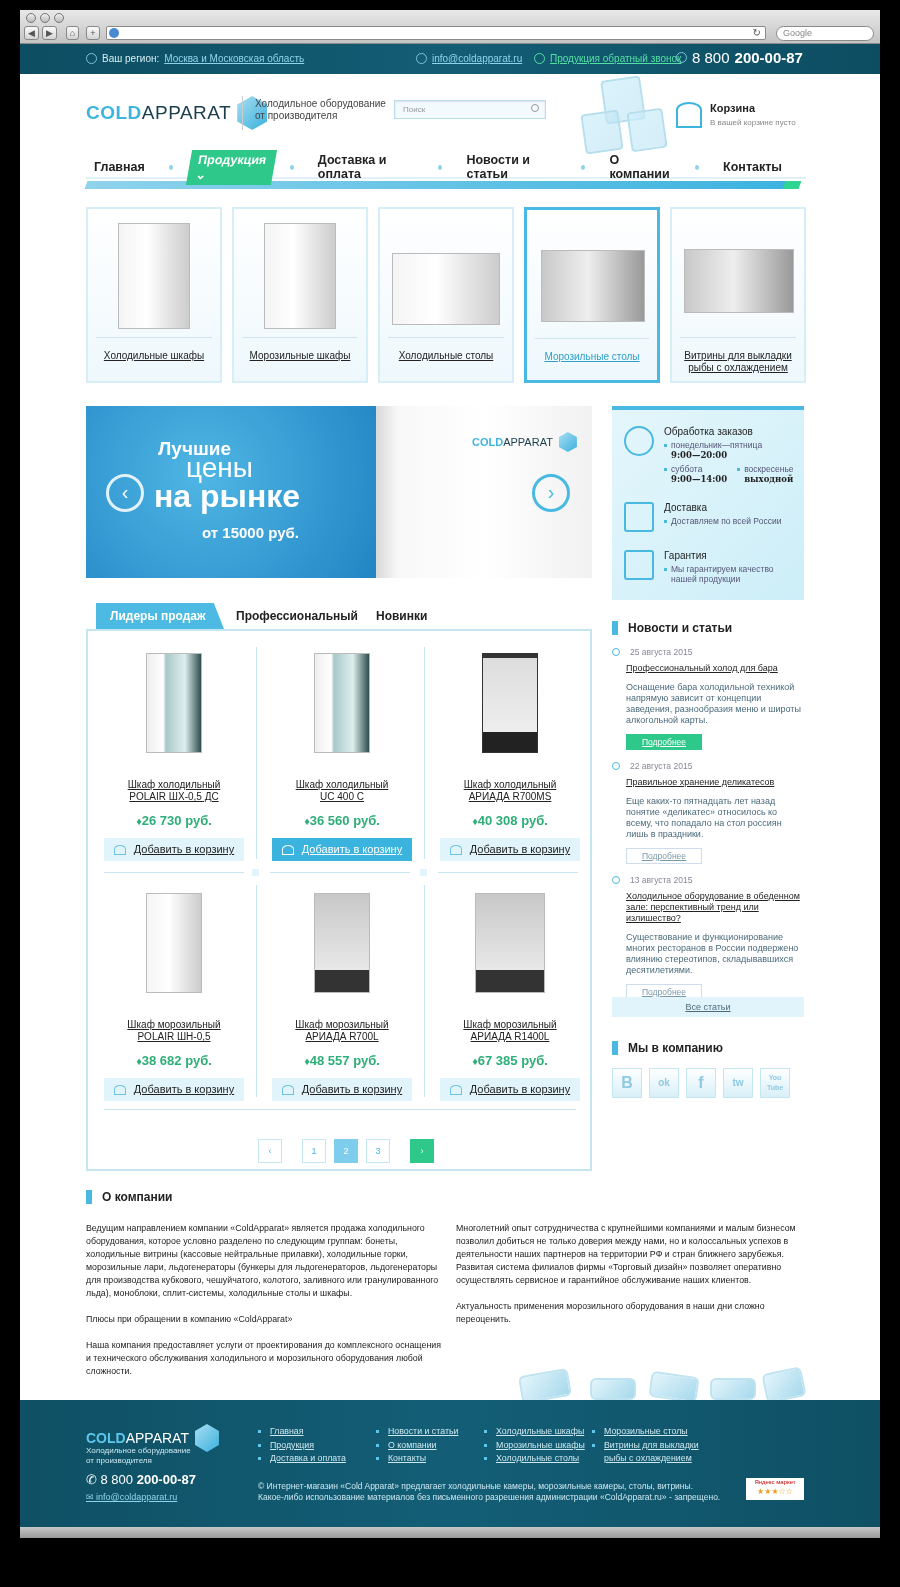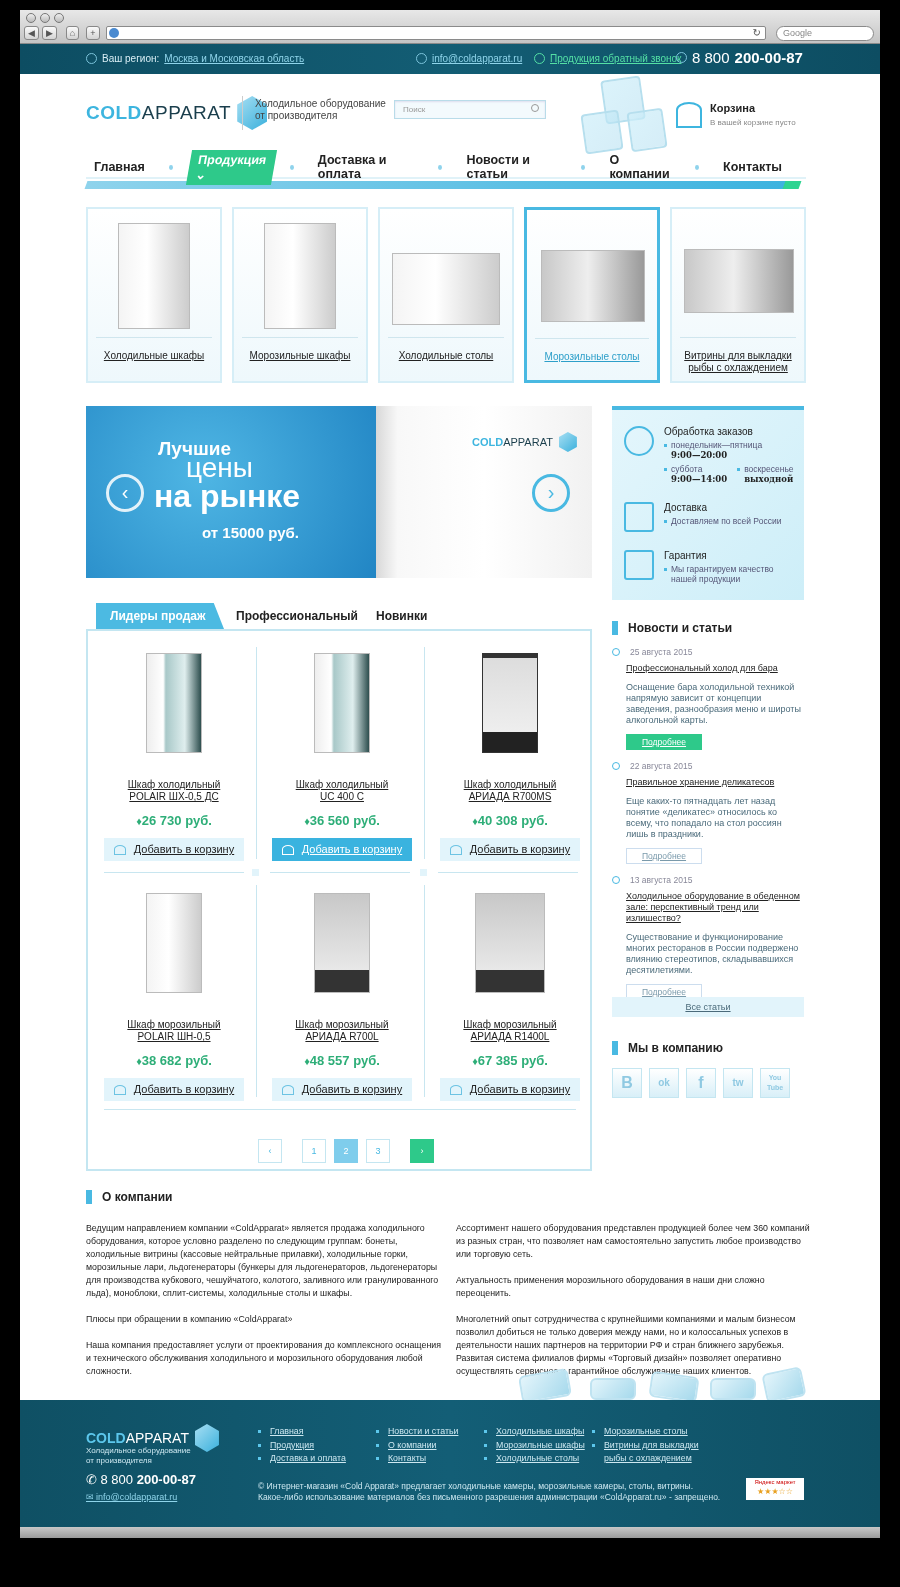--- a/index.html
+++ b/index.html
@@ -425,7 +425,6 @@
     <p>Наша компания предоставляет услуги от проектирования до комплексного оснащения и технического обслуживания холодильного и морозильного оборудования любой сложности.</p>
   </div>
   <div class="about" style="left:436px">
-    <p>Ассортимент нашего оборудования представлен продукцией более чем 360 компаний из разных стран, что позволяет нам самостоятельно запустить любое производство или торговую сеть.</p>
     <p>Актуальность применения морозильного оборудования в наши дни сложно переоценить.</p>
     <p>Многолетний опыт сотрудничества с крупнейшими компаниями и малым бизнесом позволил добиться не только доверия между нами, но и колоссальных успехов в деятельности наших партнеров на территории РФ и стран ближнего зарубежья. Развитая система филиалов фирмы «Торговый дизайн» позволяет оперативно осуществлять сервисное и гарантийное обслуживание наших клиентов.</p>
   </div>

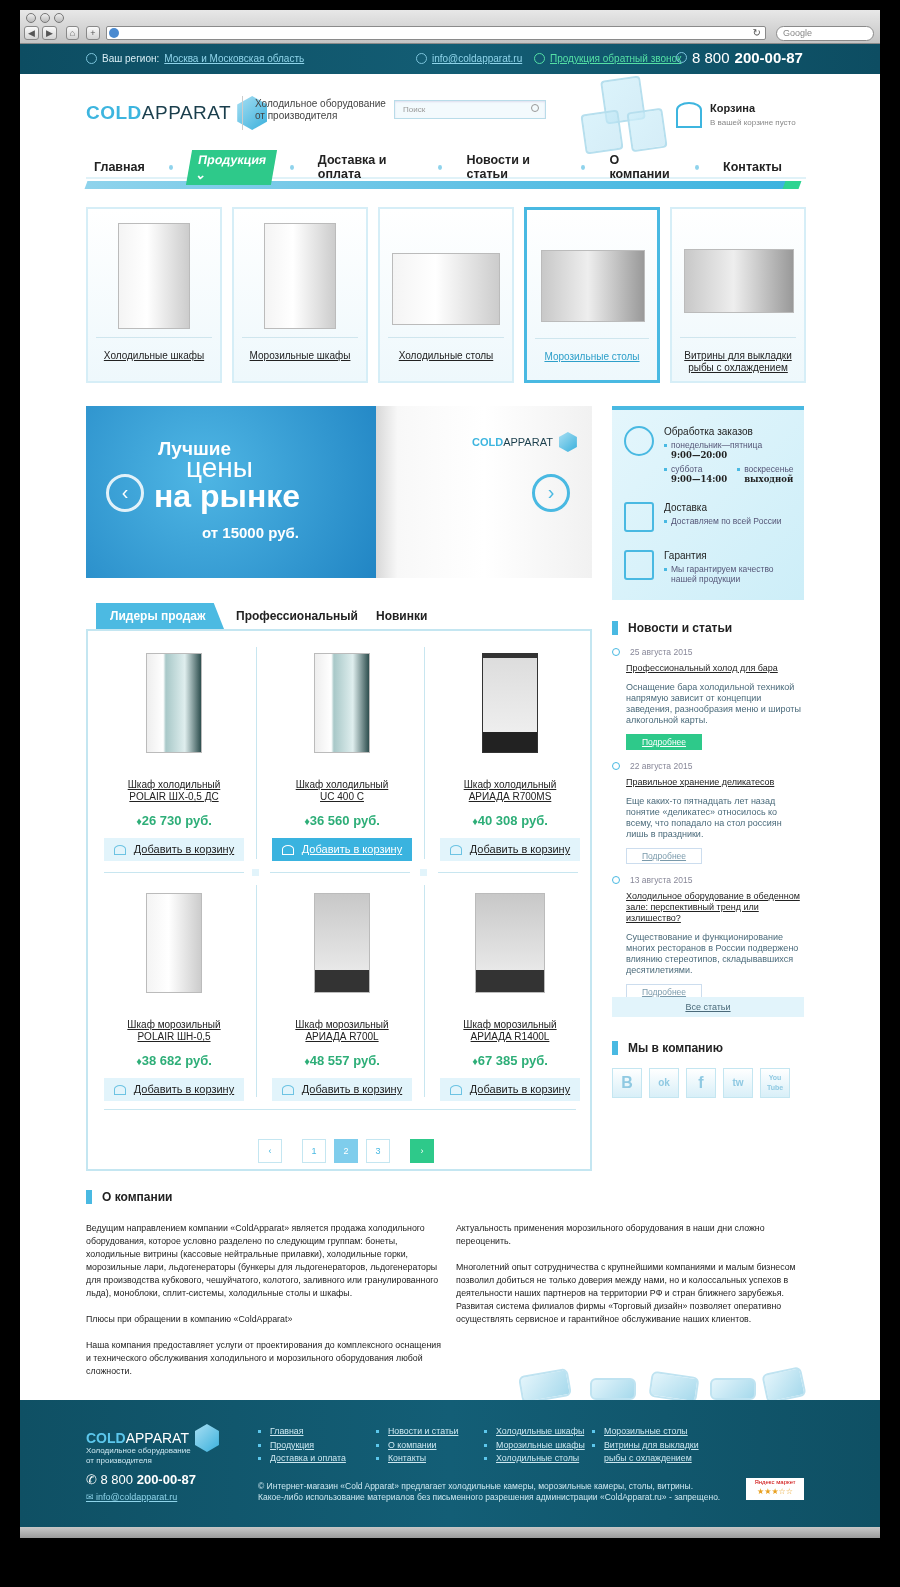--- a/index.html
+++ b/index.html
@@ -425,8 +425,8 @@
     <p>Наша компания предоставляет услуги от проектирования до комплексного оснащения и технического обслуживания холодильного и морозильного оборудования любой сложности.</p>
   </div>
   <div class="about" style="left:436px">
+    <p>Многолетний опыт сотрудничества с крупнейшими компаниями и малым бизнесом позволил добиться не только доверия между нами, но и колоссальных успехов в деятельности наших партнеров на территории РФ и стран ближнего зарубежья. Развитая система филиалов фирмы «Торговый дизайн» позволяет оперативно осуществлять сервисное и гарантийное обслуживание наших клиентов.</p>
     <p>Актуальность применения морозильного оборудования в наши дни сложно переоценить.</p>
-    <p>Многолетний опыт сотрудничества с крупнейшими компаниями и малым бизнесом позволил добиться не только доверия между нами, но и колоссальных успехов в деятельности наших партнеров на территории РФ и стран ближнего зарубежья. Развитая система филиалов фирмы «Торговый дизайн» позволяет оперативно осуществлять сервисное и гарантийное обслуживание наших клиентов.</p>
   </div>
   <div class="iceb">
     <div style="left:10px;width:50px;height:28px;transform:rotate(-10deg)"></div>

